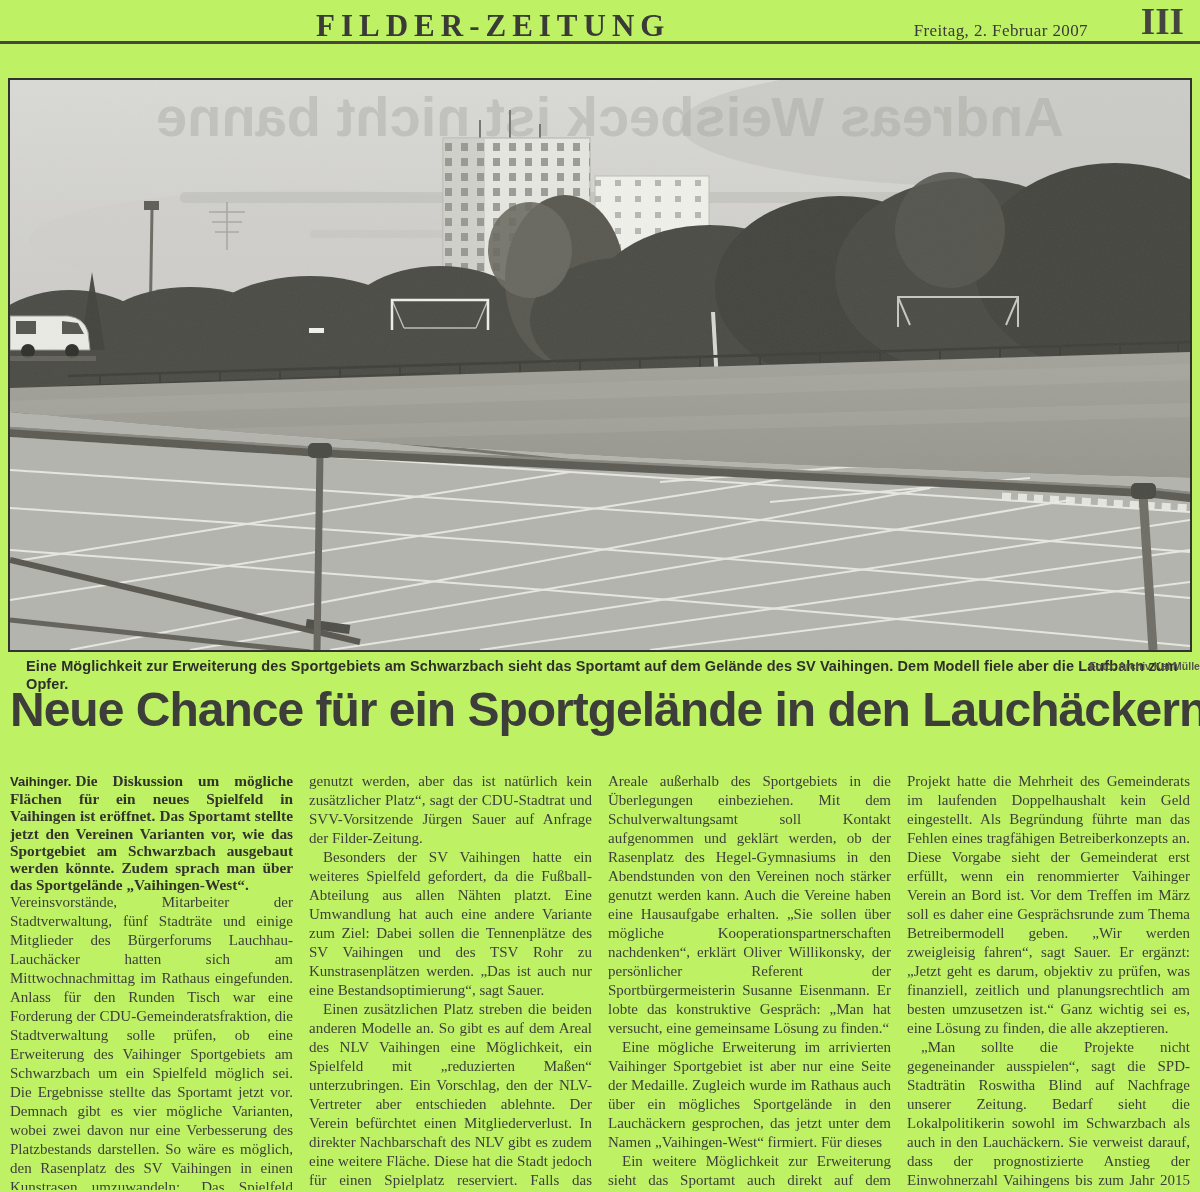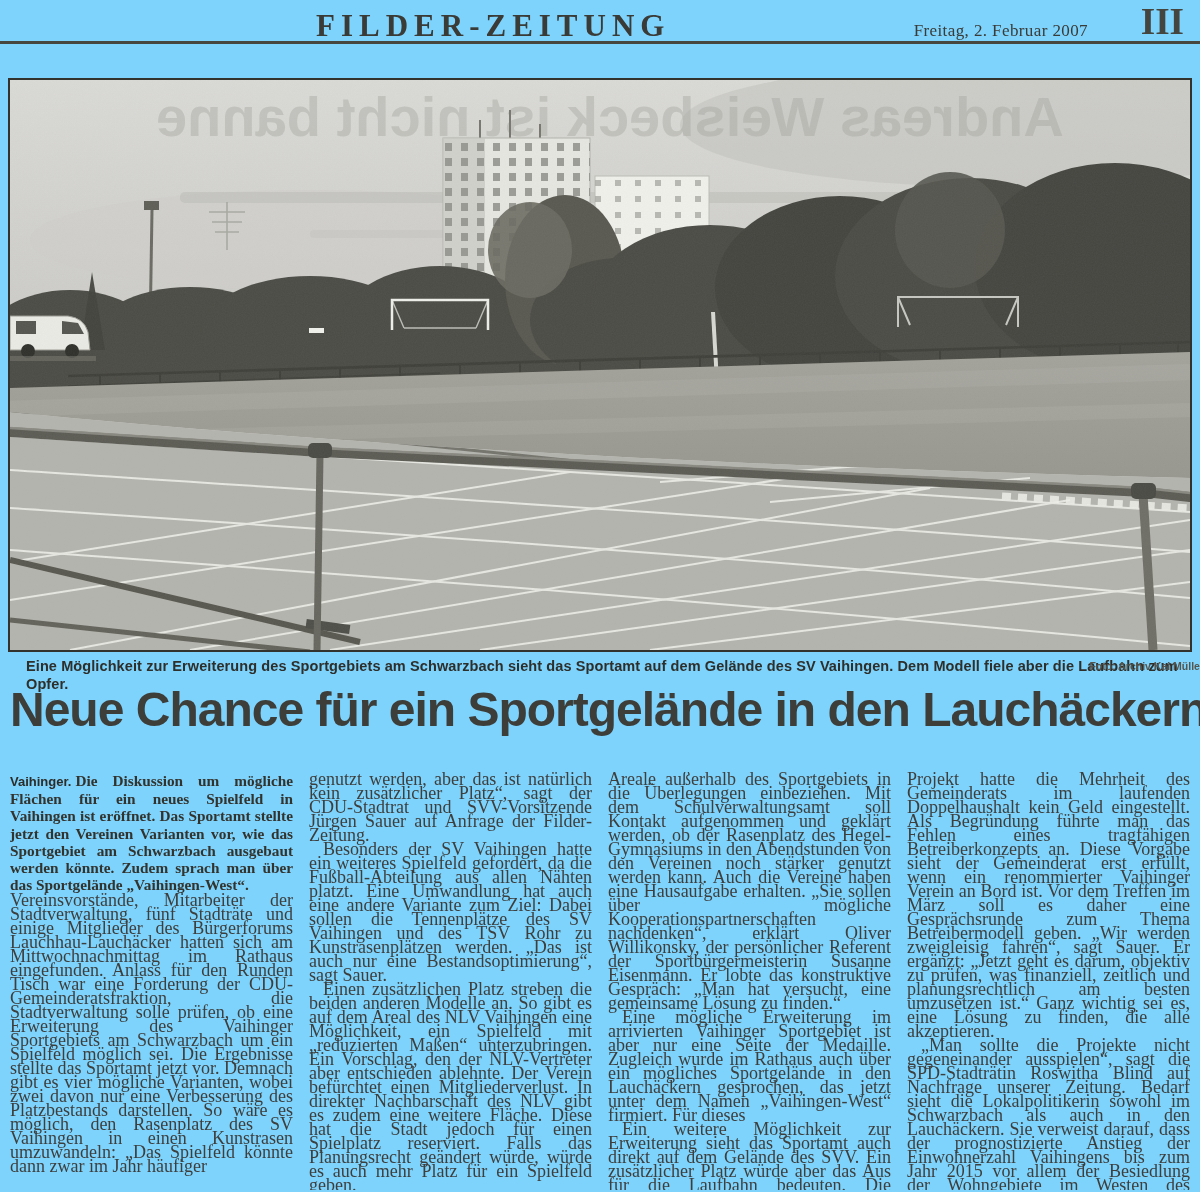--- a/index.html
+++ b/index.html
@@ -5,7 +5,7 @@
   html,body{margin:0;padding:0;background:#e8e7e2;}
   .page{
     position:relative;width:1200px;height:1192px;margin:0 auto;
-    background:#7dd3fc;overflow:hidden;
+    background:#bef264;overflow:hidden;
     font-family:"Liberation Serif",serif;color:#3c3c3a;
   }
   

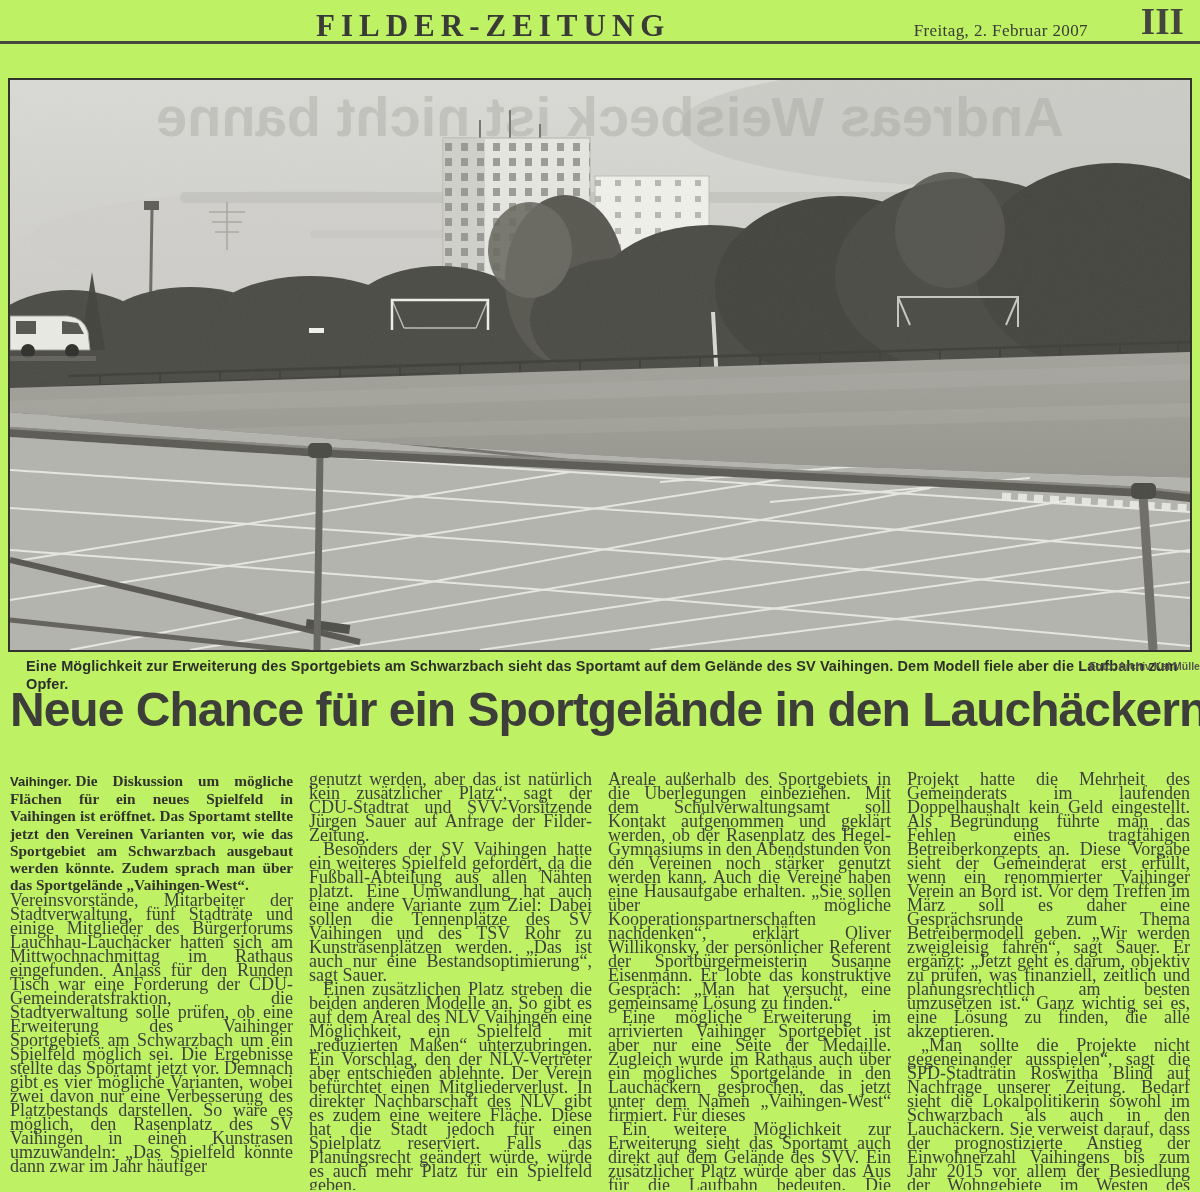--- a/index.html
+++ b/index.html
@@ -57,7 +57,7 @@
   }
   .col{flex:1 1 0;min-width:0;}
   .col p{
-    margin:0;font-size:18px;line-height:14px;text-align:justify;color:#3e3e3c;
+    margin:0;font-size:15px;line-height:19px;text-align:justify;color:#3e3e3c;
   }
   .col p.indent{text-indent:14px;}
   .lead{

